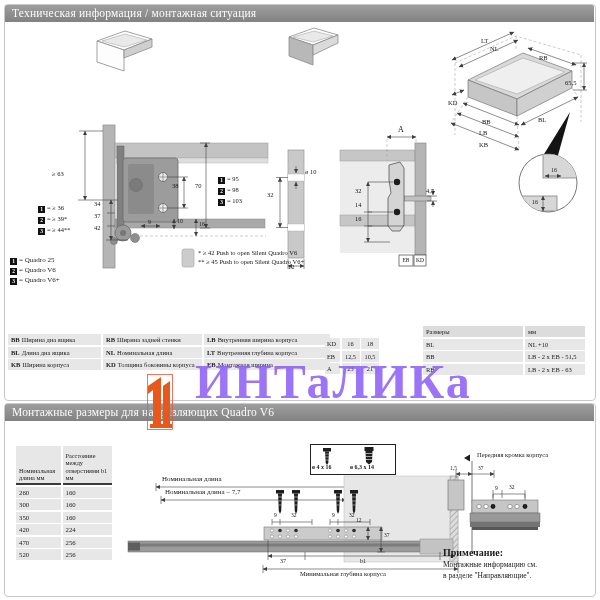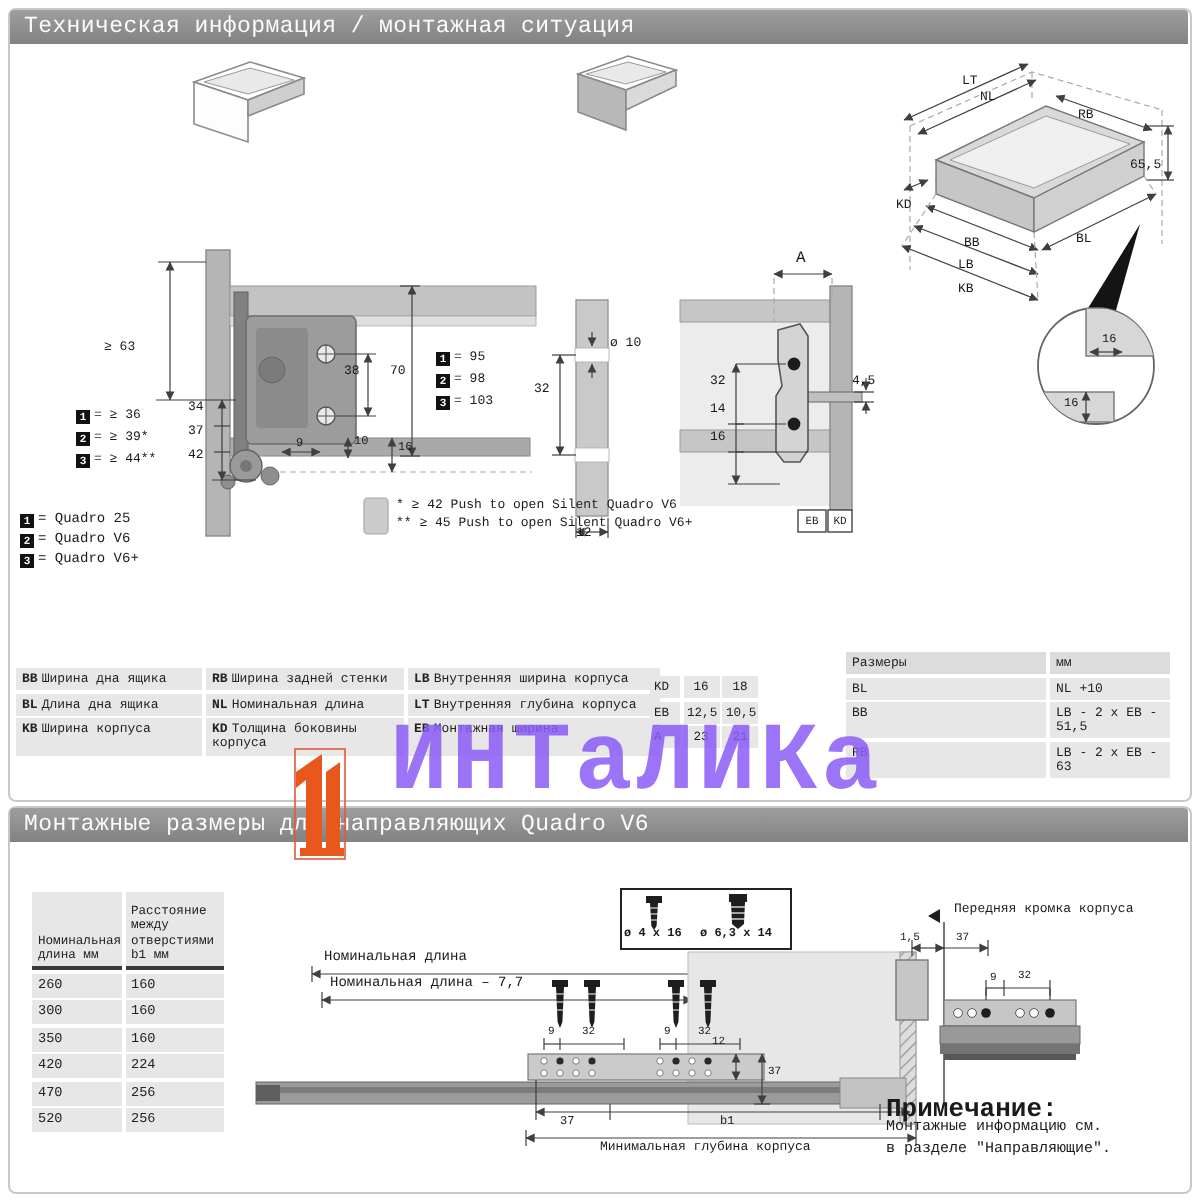--- a/index.html
+++ b/index.html
@@ -4,7 +4,7 @@
 <style>
   html,body{margin:0;padding:0;background:#fff;}
   .page{position:relative;width:600px;height:600px;background:#fff;overflow:hidden;
-        font-family:Liberation Mono, monospace;}
+        font-family:Liberation Serif, serif;}
   .frame{position:absolute;background:#fff;border:1px solid #c8c8c8;border-radius:4px;z-index:0;}
   .sech{position:absolute;left:5px;width:589px;height:17px;box-sizing:border-box;
         background:linear-gradient(#9e9e9e,#828282);color:#fbfbfb;font-size:11.5px;

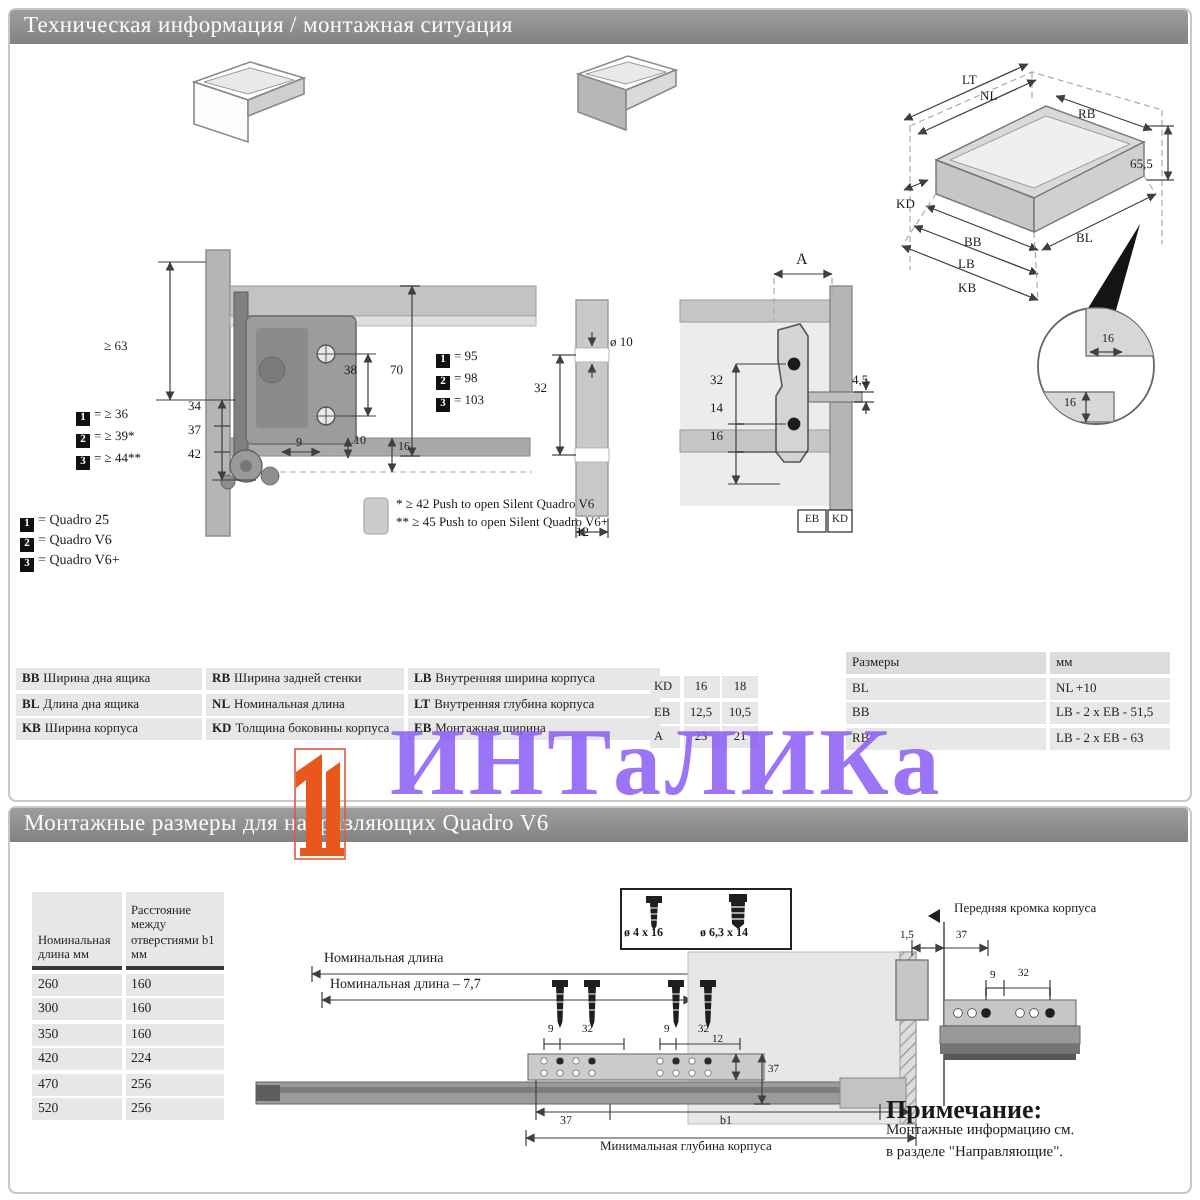--- a/index.html
+++ b/index.html
@@ -12,7 +12,7 @@
   svg.draw{position:absolute;left:0;top:0;z-index:2;pointer-events:none;}
   .lb{position:absolute;font-size:7px;color:#1a1a1a;line-height:1;white-space:nowrap;z-index:3;}
   .fs55{font-size:5.5px}.fs6{font-size:6px}.fs65{font-size:6.5px}.fs75{font-size:7.5px}
-  .fs8{font-size:8px}.fs85{font-size:13px}.bold{font-weight:bold}
+  .fs8{font-size:8px}.fs85{font-size:10px}.bold{font-weight:bold}
   .sq{display:inline-block;width:7px;height:7px;background:#111;color:#fff;font-style:normal;
       font-size:5.5px;text-align:center;line-height:7px;margin-right:2px;vertical-align:-1px;font-weight:bold;}
   .dl{stroke:#3f3f3f;stroke-width:0.6;fill:none}

